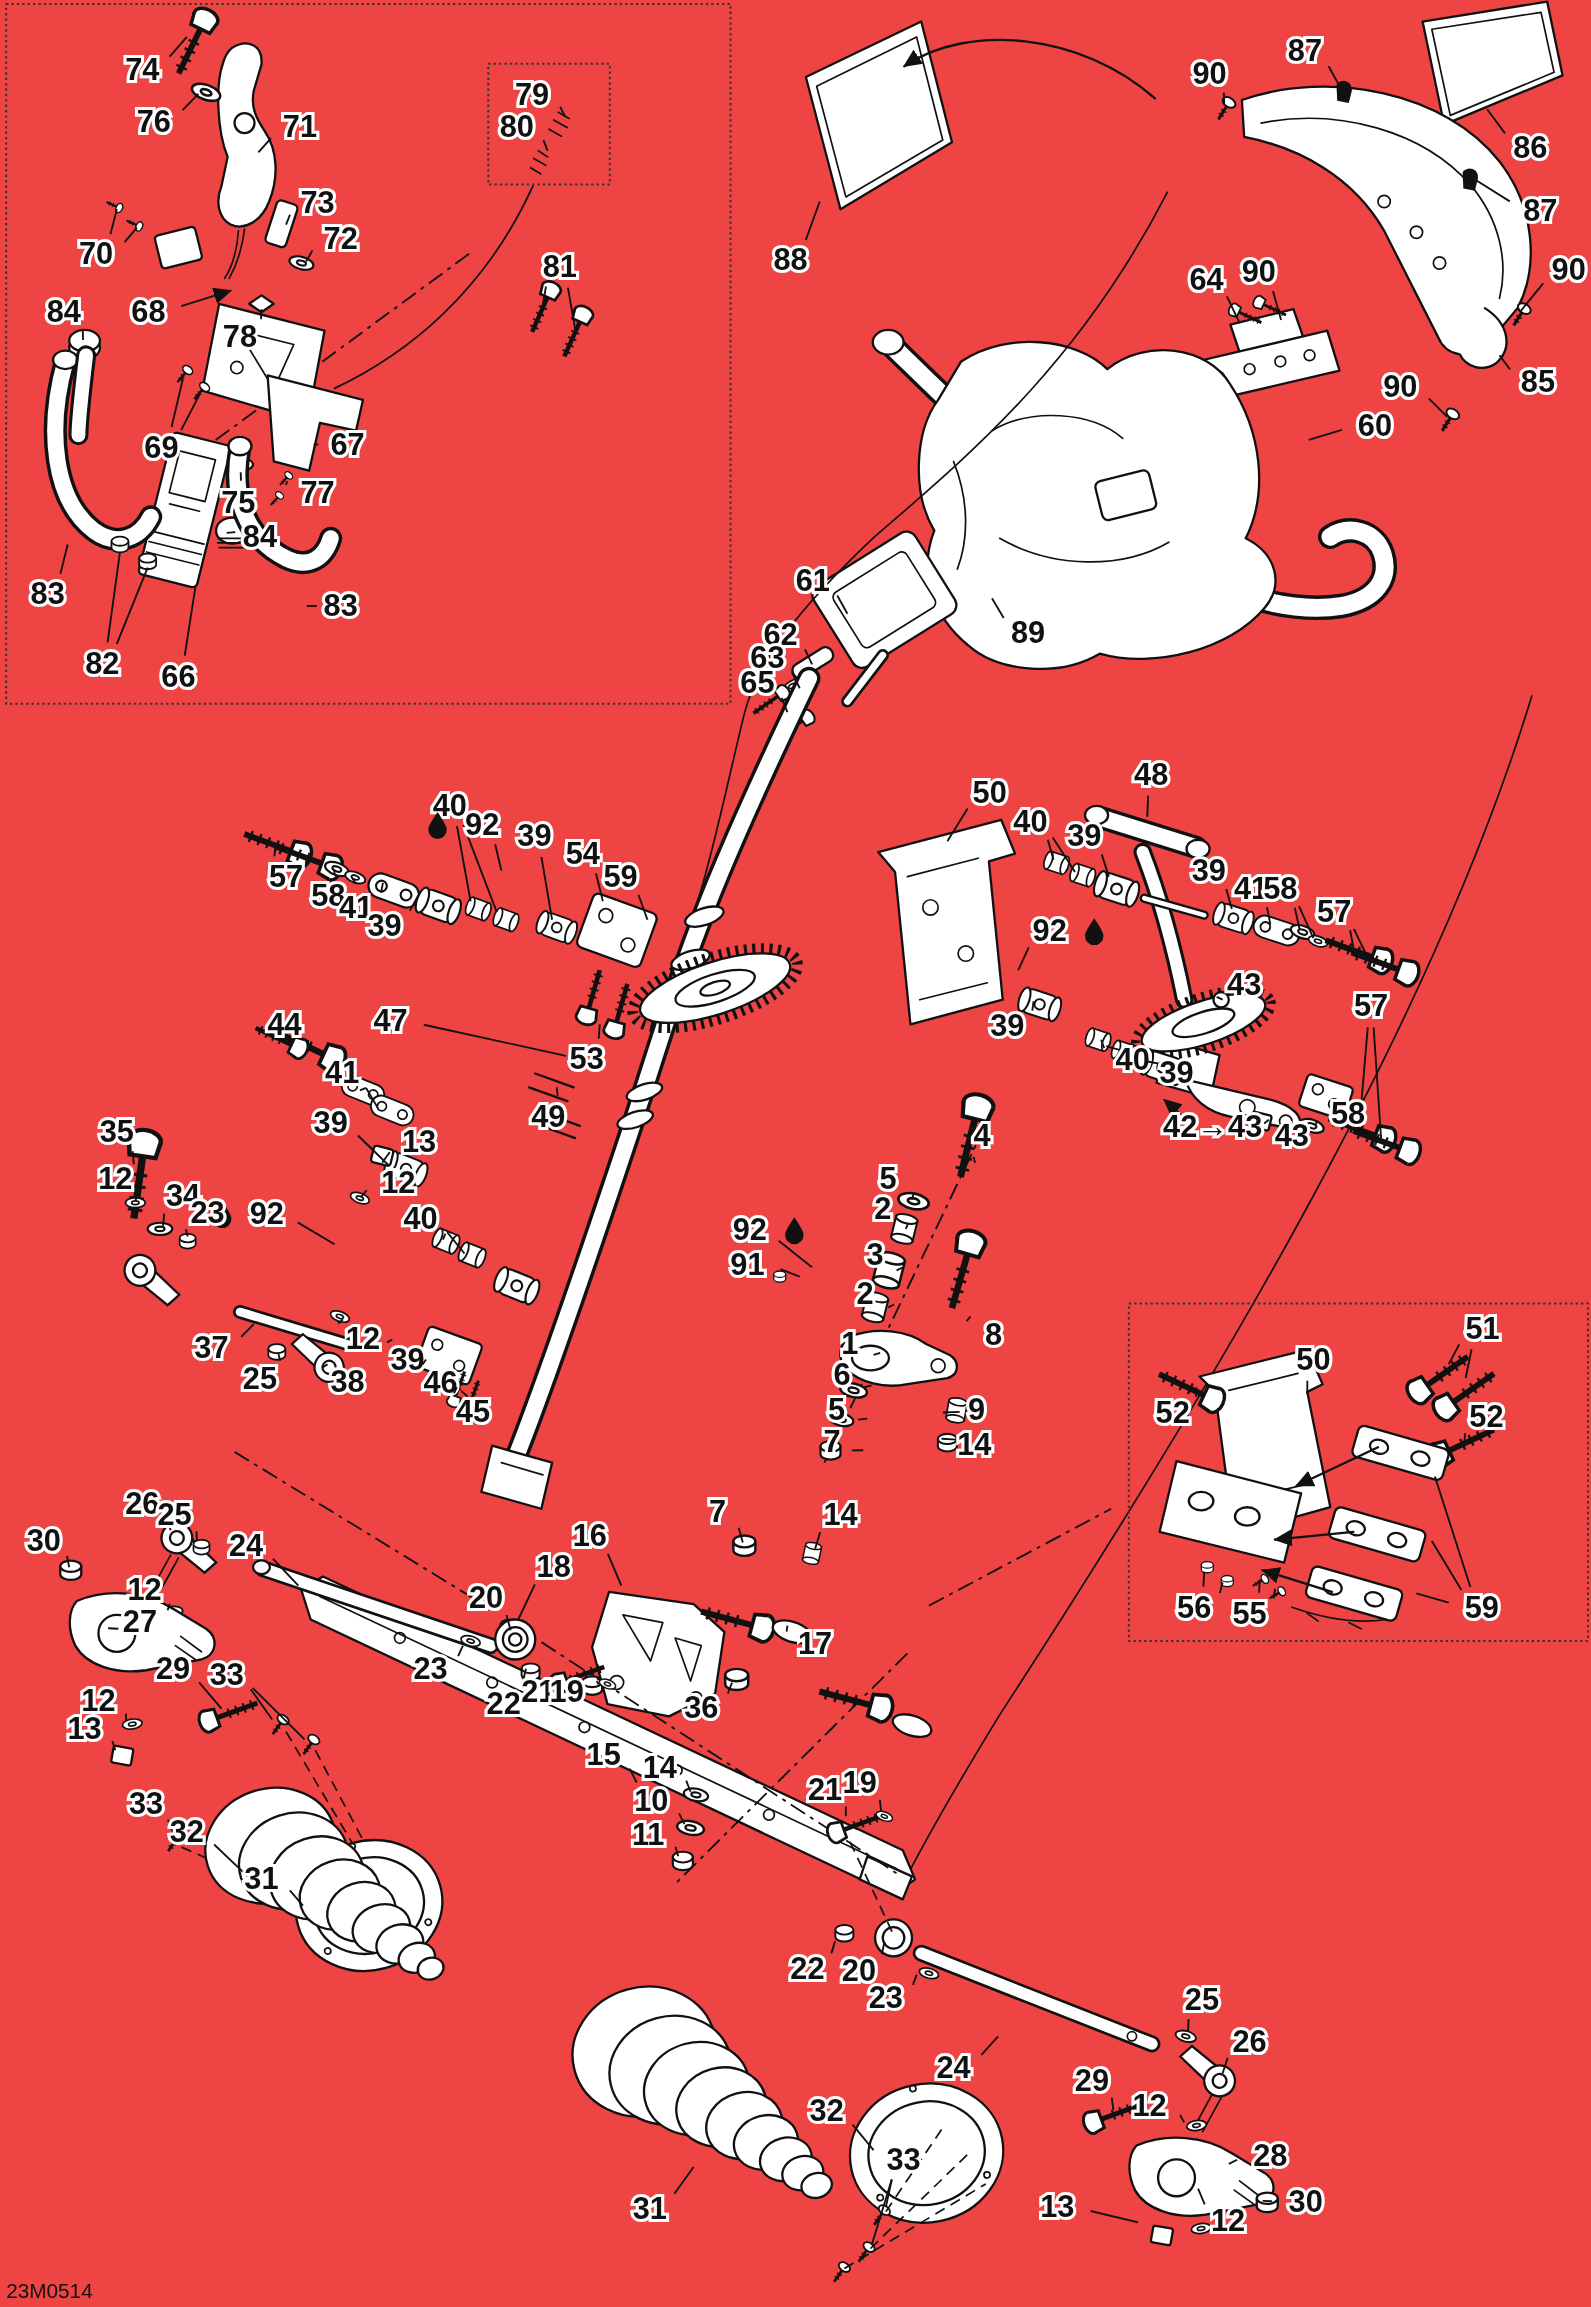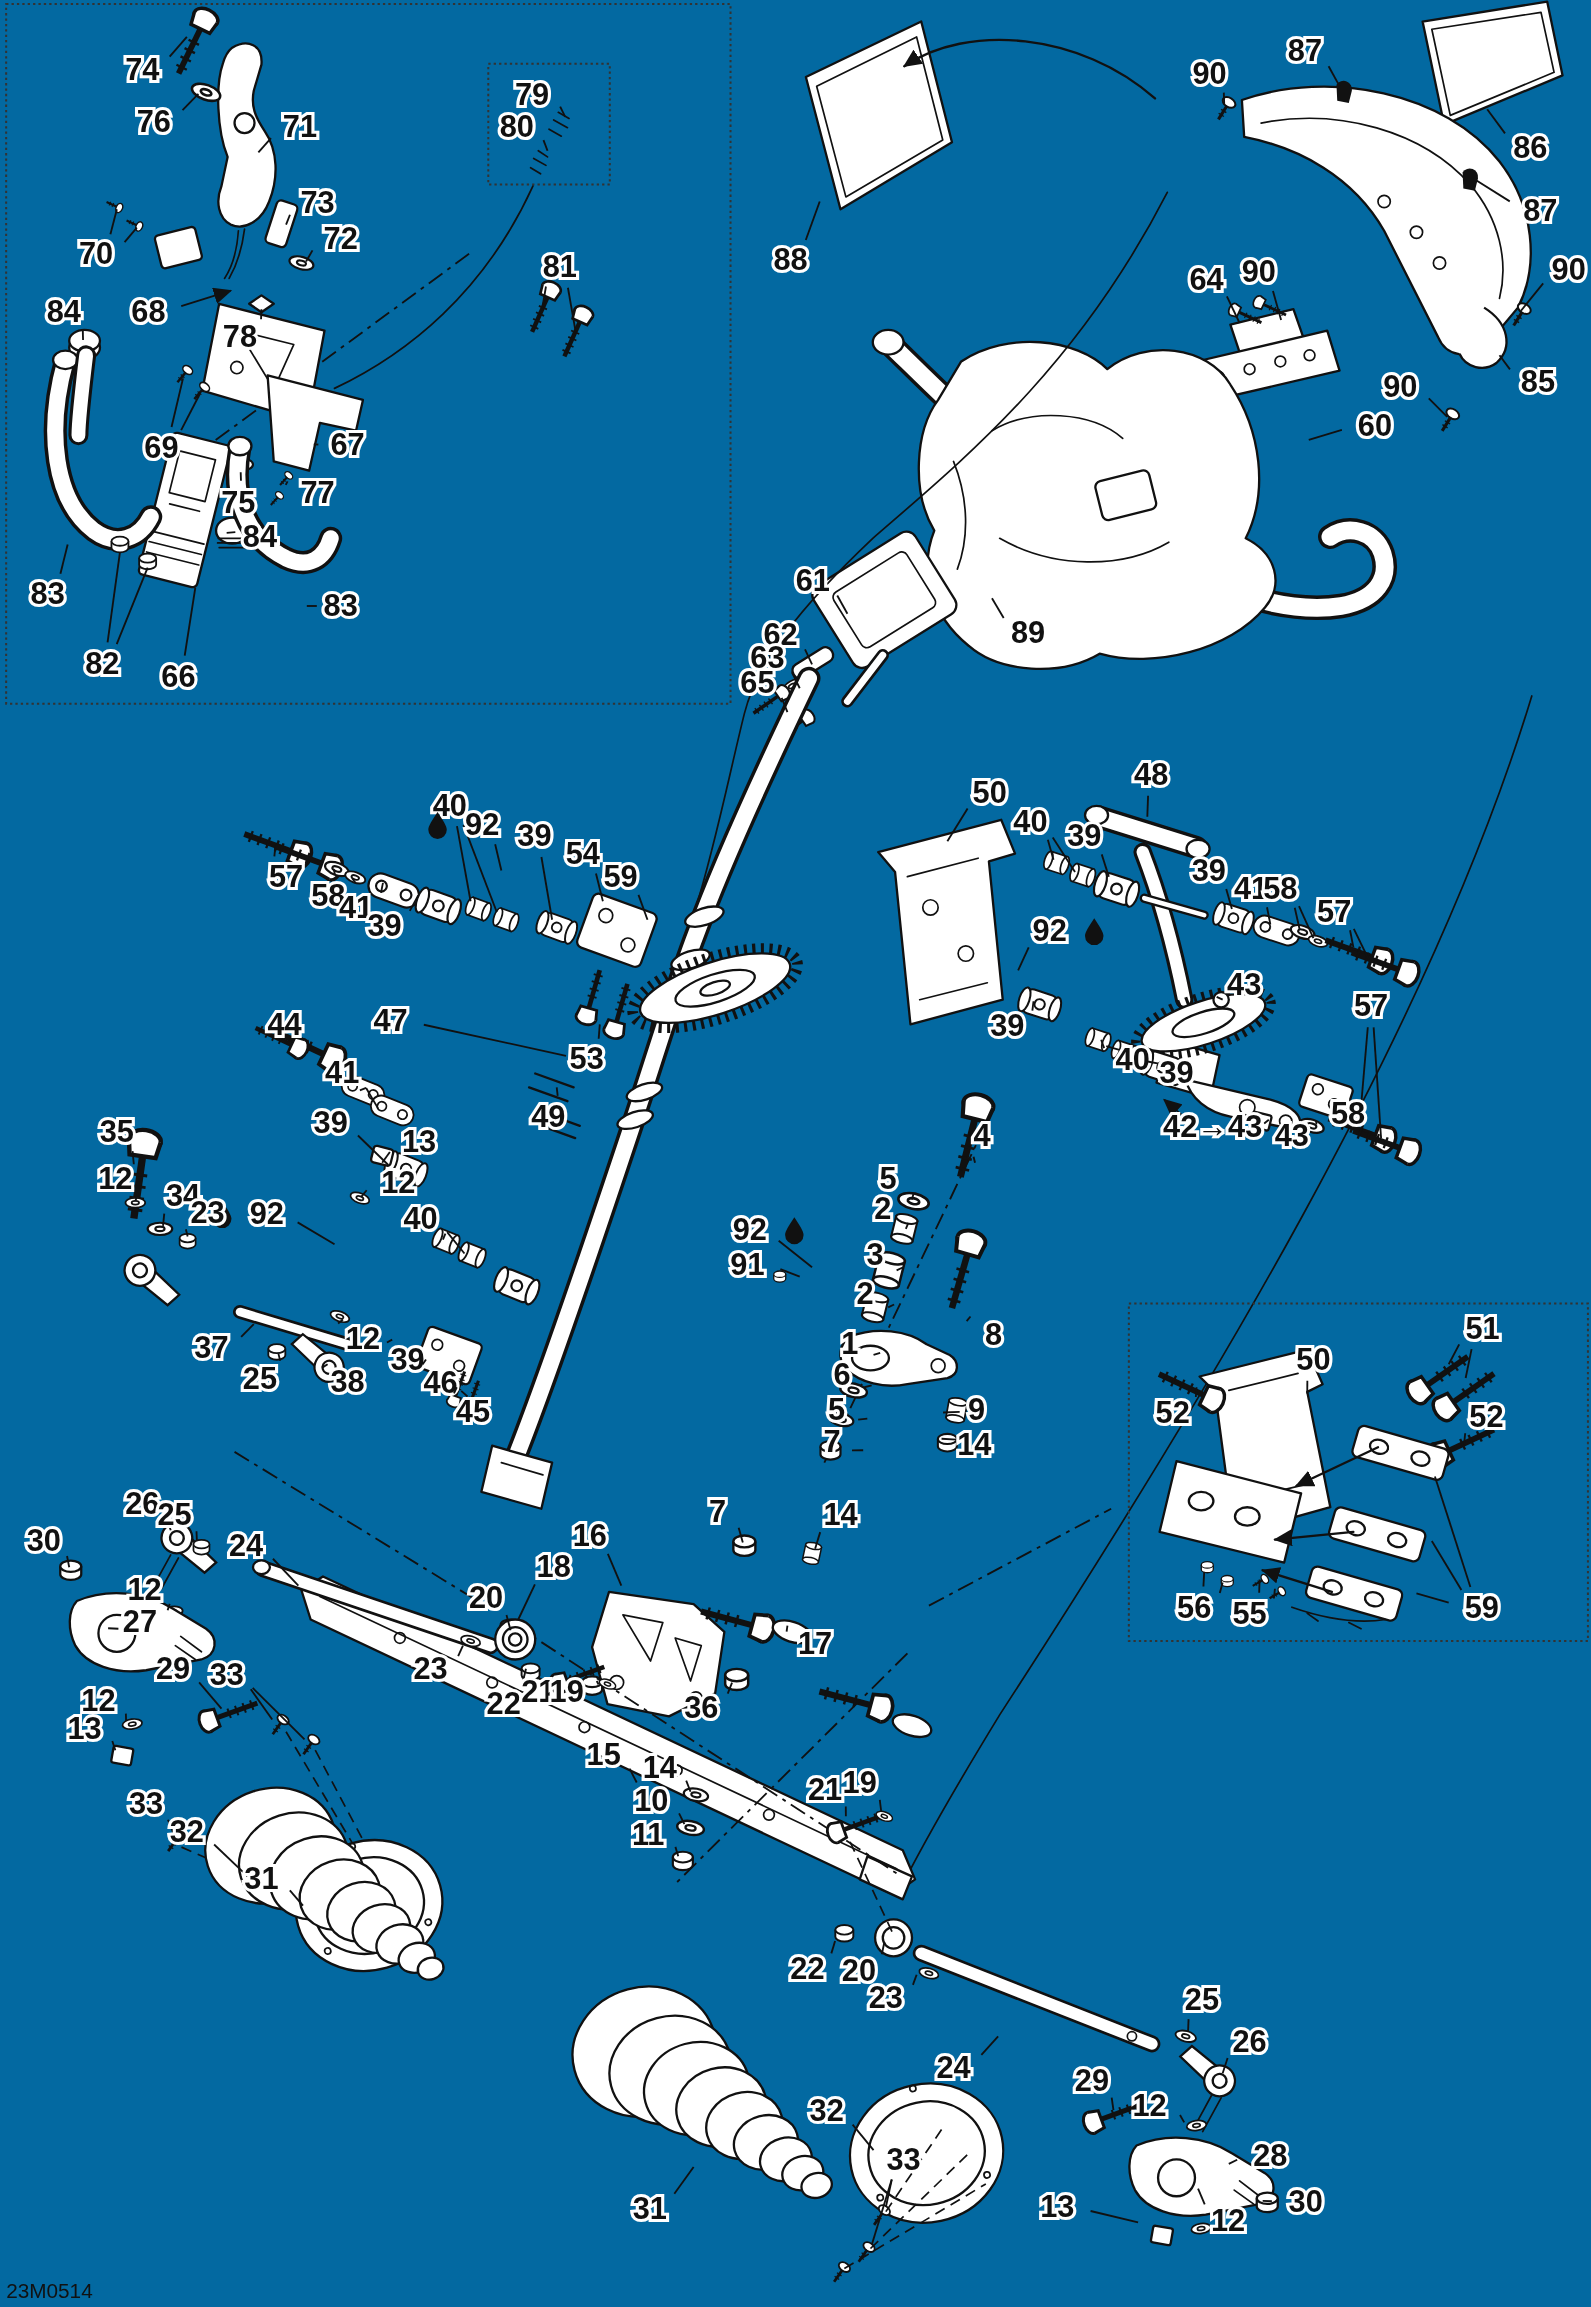--- a/index.html
+++ b/index.html
@@ -3,7 +3,7 @@
 <meta charset="utf-8">
 <style>
   html,body{margin:0;padding:0;background:#e8e8e8;}
-  .page{width:1591px;height:2307px;background:#0369a1;position:relative;margin:0 auto;
+  .page{width:1591px;height:2307px;background:#ef4444;position:relative;margin:0 auto;
         font-family:"Liberation Sans",sans-serif;text-align:center;}
   svg{display:block}
   

